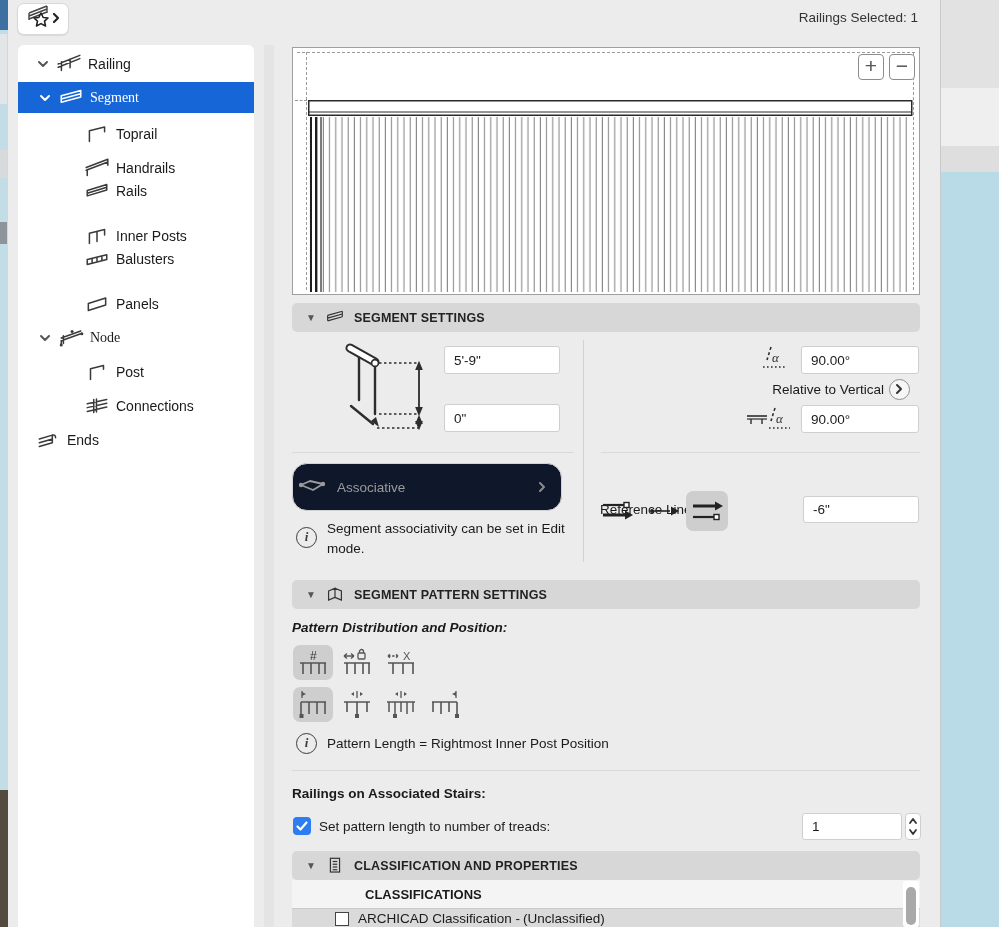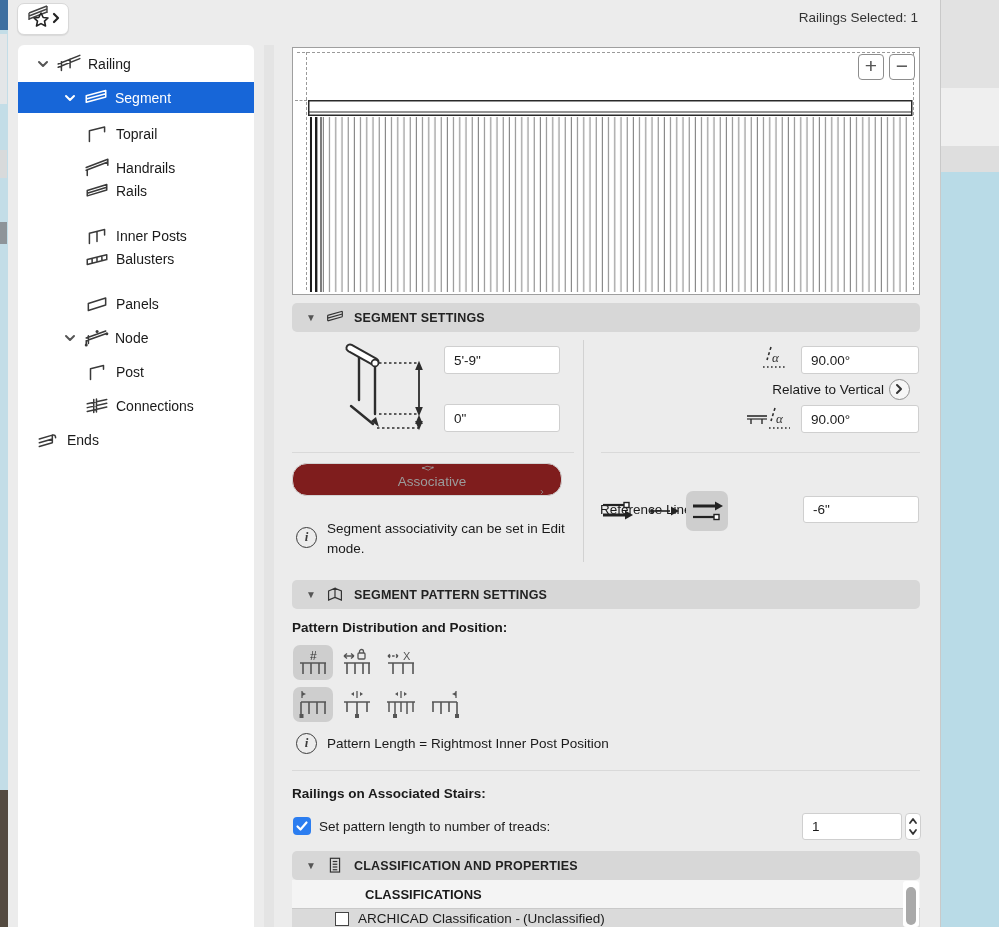--- a/index.html
+++ b/index.html
@@ -33,7 +33,7 @@
   .tree-row .chev { width:14px; height:14px; flex:0 0 14px; margin-right:6px; }
   .tree-row .ticon { width:26px; height:22px; flex:0 0 26px; margin-right:6px; }
   .ind0 { padding-left:18px; }
-  .ind1 { padding-left:45px; }
+  .ind1 { padding-left:20px;font-family:Liberation Serif, serif; }
   .ind2 { padding-left:66px; }
   .ticon svg, .chev svg { display:block; width:100%; height:100%; }
   .ticon path, .ticon line, .ticon polyline { stroke:#3a3a3a; stroke-width:1.4; fill:none; stroke-linecap:round; stroke-linejoin:round; }

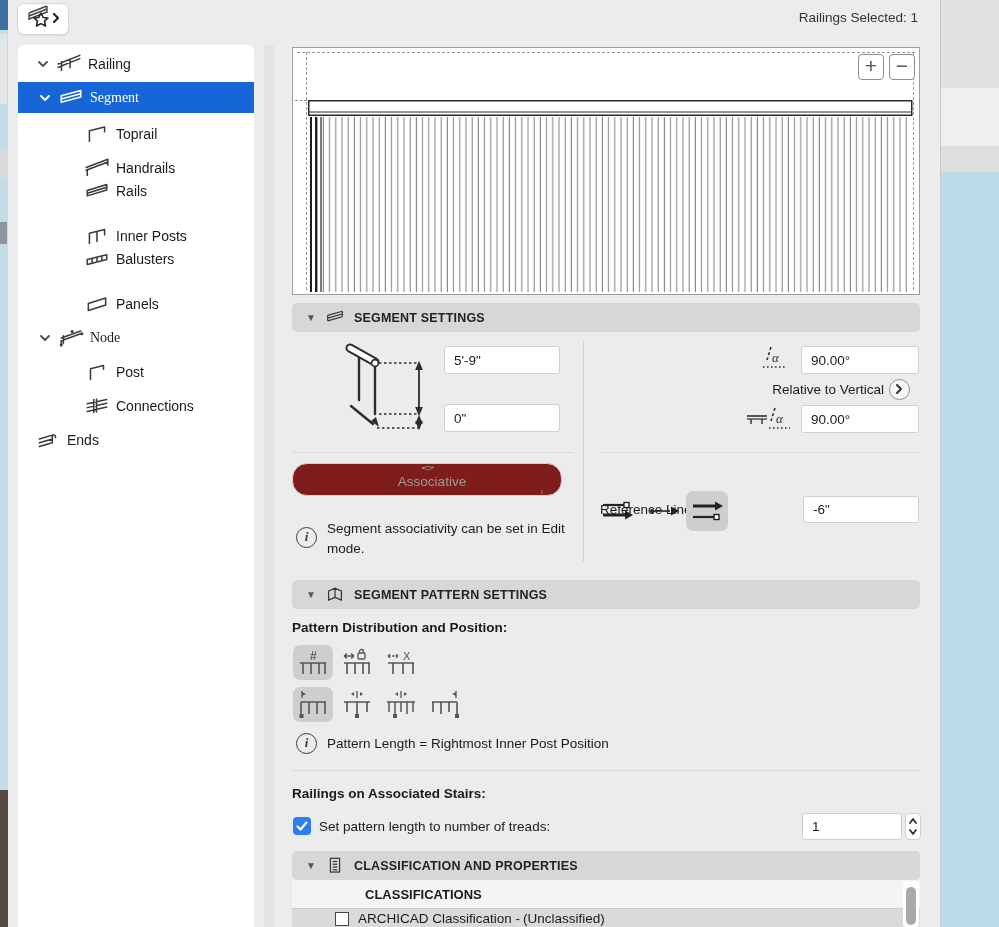--- a/index.html
+++ b/index.html
@@ -64,7 +64,7 @@
   .vdiv { position:absolute; width:1px; background:#d2d2d2; }
   .hdiv { position:absolute; height:1px; background:#d9d9d9; }
 
-  #associative-btn { position:absolute; left:284px; top:463px; width:270px; height:33px; background:#7f1d1d; border:1px solid #d2d2d2; border-radius:15px; display:flex; align-items:center;flex-direction:column; }
+  #associative-btn { position:absolute; left:284px; top:463px; width:270px; height:48px; background:#0f172a; border:1px solid #d2d2d2; border-radius:15px; display:flex; align-items:center; }
   #associative-btn .atxt { color:#9b9b9b; font-size:13.5px; margin-left:10px; }
   #rel-vert-btn { position:absolute; width:21px; height:21px; border:1.3px solid #8f8f8f; border-radius:50%; background:#f6f6f6; }
 

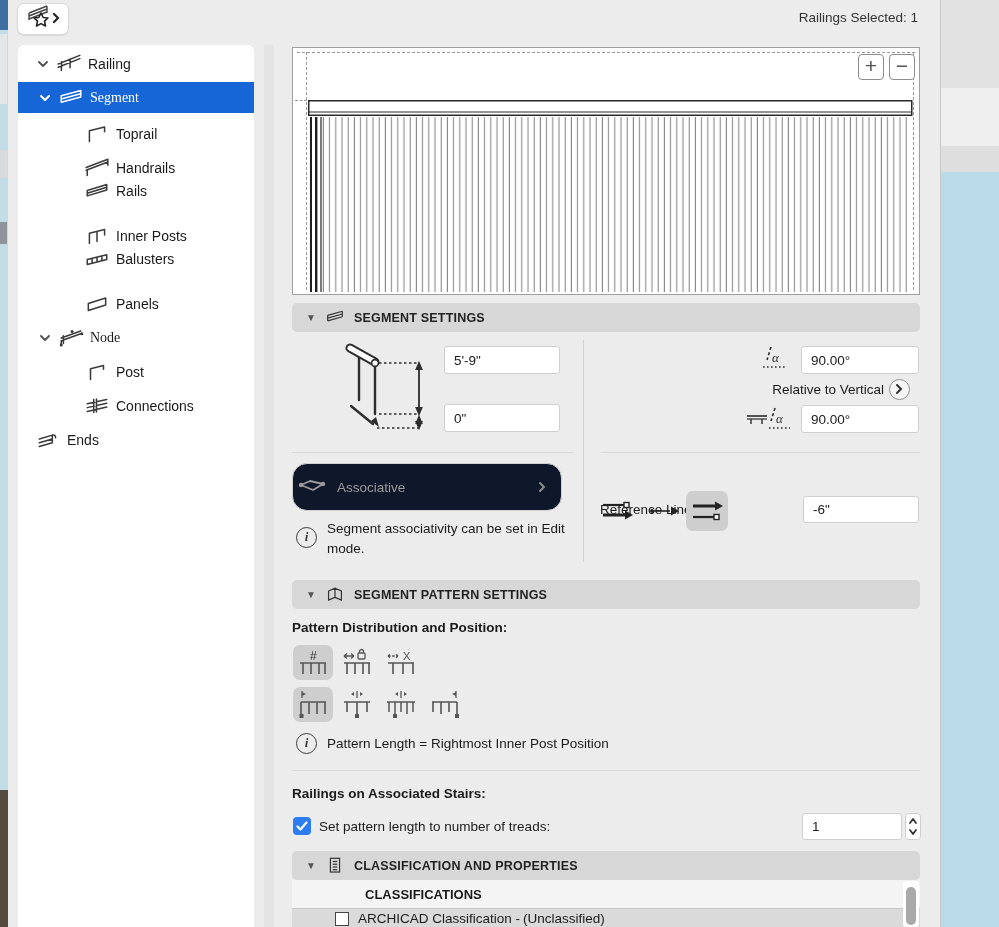--- a/index.html
+++ b/index.html
@@ -360,7 +360,7 @@
     <span class="htxt">SEGMENT PATTERN SETTINGS</span>
   </div>
 
-  <div class="lbl-b" style="left:284px; top:620px;">Pattern Distribution and Position:</div>
+  <div class="lbl-b" style="left:284px; top:620px;font-style:italic;">Pattern Distribution and Position:</div>
 
   <div class="ibtn sel" style="left:285px; top:645px; width:40px; height:35px;">
     <svg width="32" height="29" viewBox="0 0 32 29">

